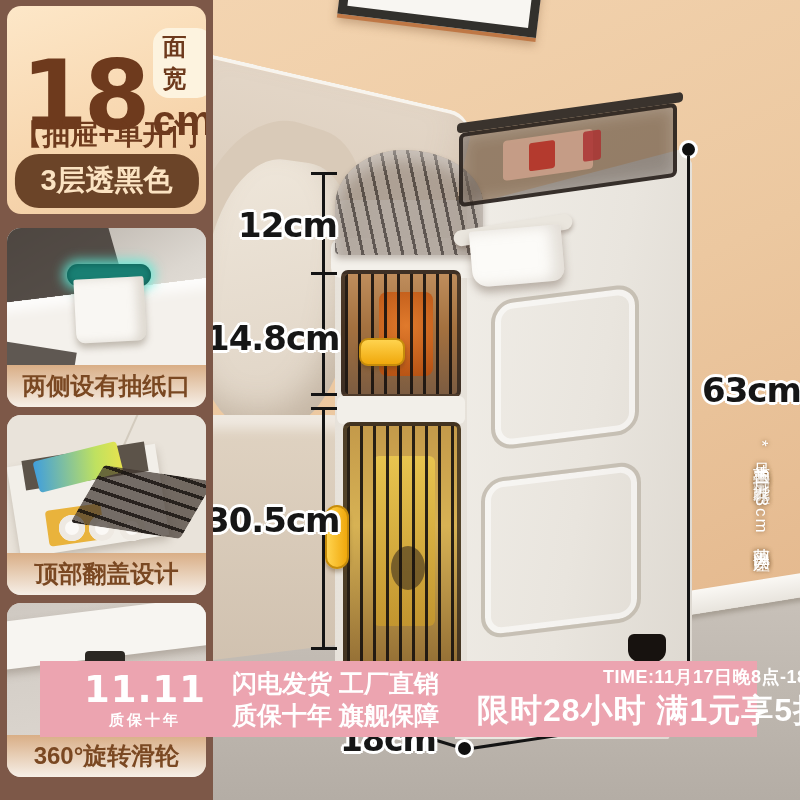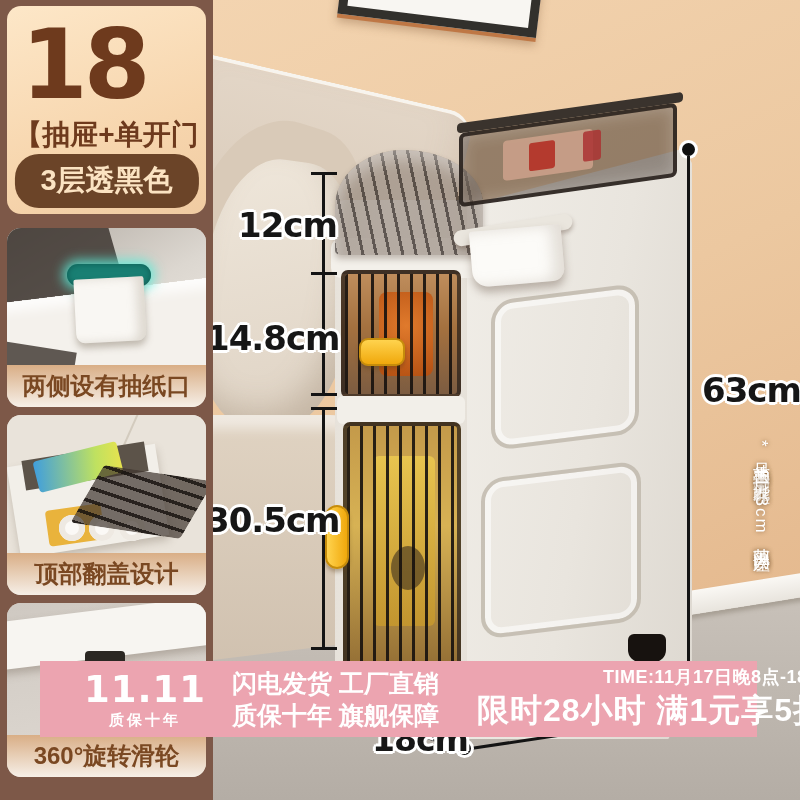--- a/index.html
+++ b/index.html
@@ -220,6 +220,10 @@
     <div class="spec-card">
       <div class="spec-row">
         <span class="big-num">18</span>
+        <span class="num-side">
+          <span class="badge">面宽</span>
+          <span class="unit">cm</span>
+        </span>
       </div>
       <div class="variant">【抽屉+单开门款】</div>
       <div class="color-pill">3层透黑色</div>

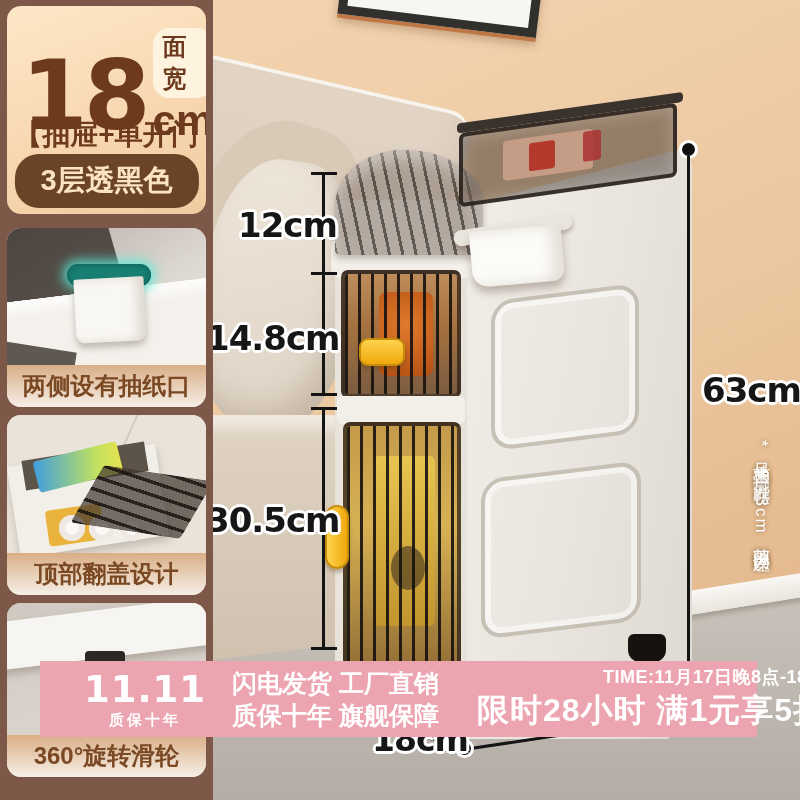--- a/index.html
+++ b/index.html
@@ -212,7 +212,7 @@
   <div class="varm" style="left:427px;top:736px;width:41px;transform:rotate(17deg);"></div>
   <div class="varm" style="left:464px;top:748px;width:152px;transform:rotate(-8.5deg);"></div>
   <div class="dim-dot" style="left:458px;top:742px;z-index:4;"></div>
-  <div class="dim-label" style="left:340px;top:720px;z-index:4;font-size:33px;margin-left:32px;">18cm</div>
+  <div class="dim-label" style="left:340px;top:720px;z-index:4;font-size:33px;">18cm</div>
 
   <div class="disclaimer">*尺寸为手工测量 可能存在1-3cm范围内误差</div>
 

